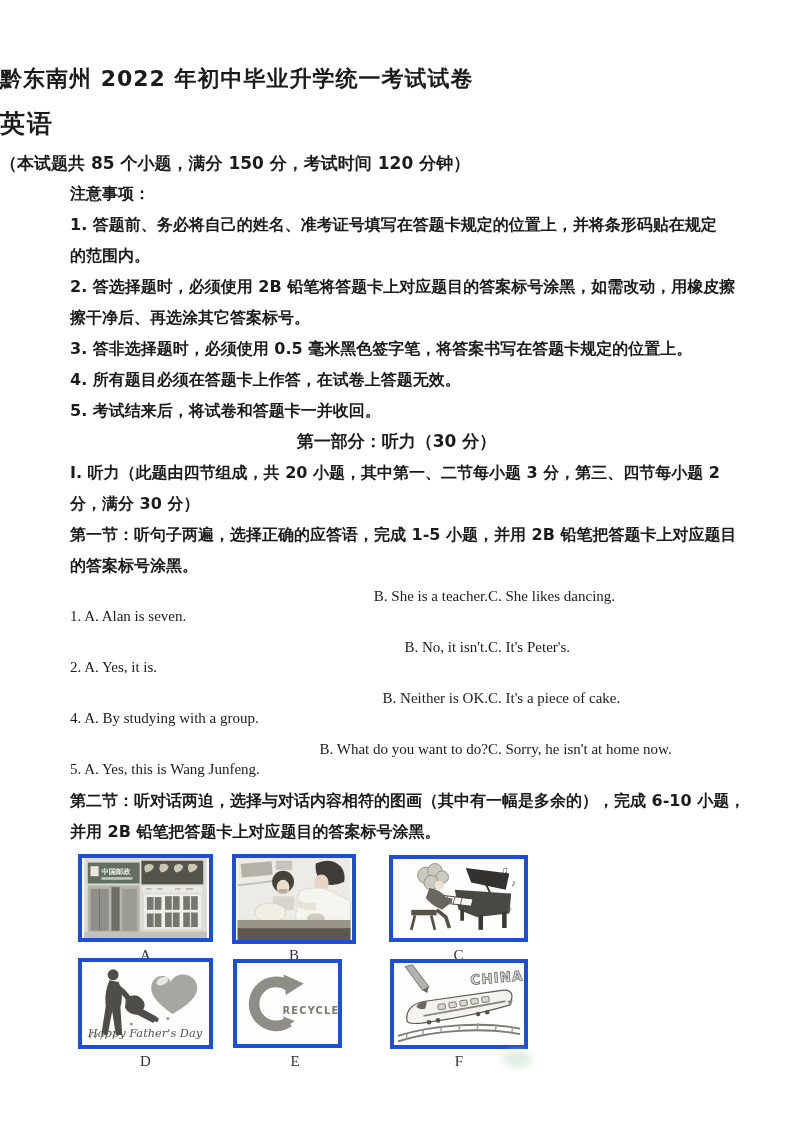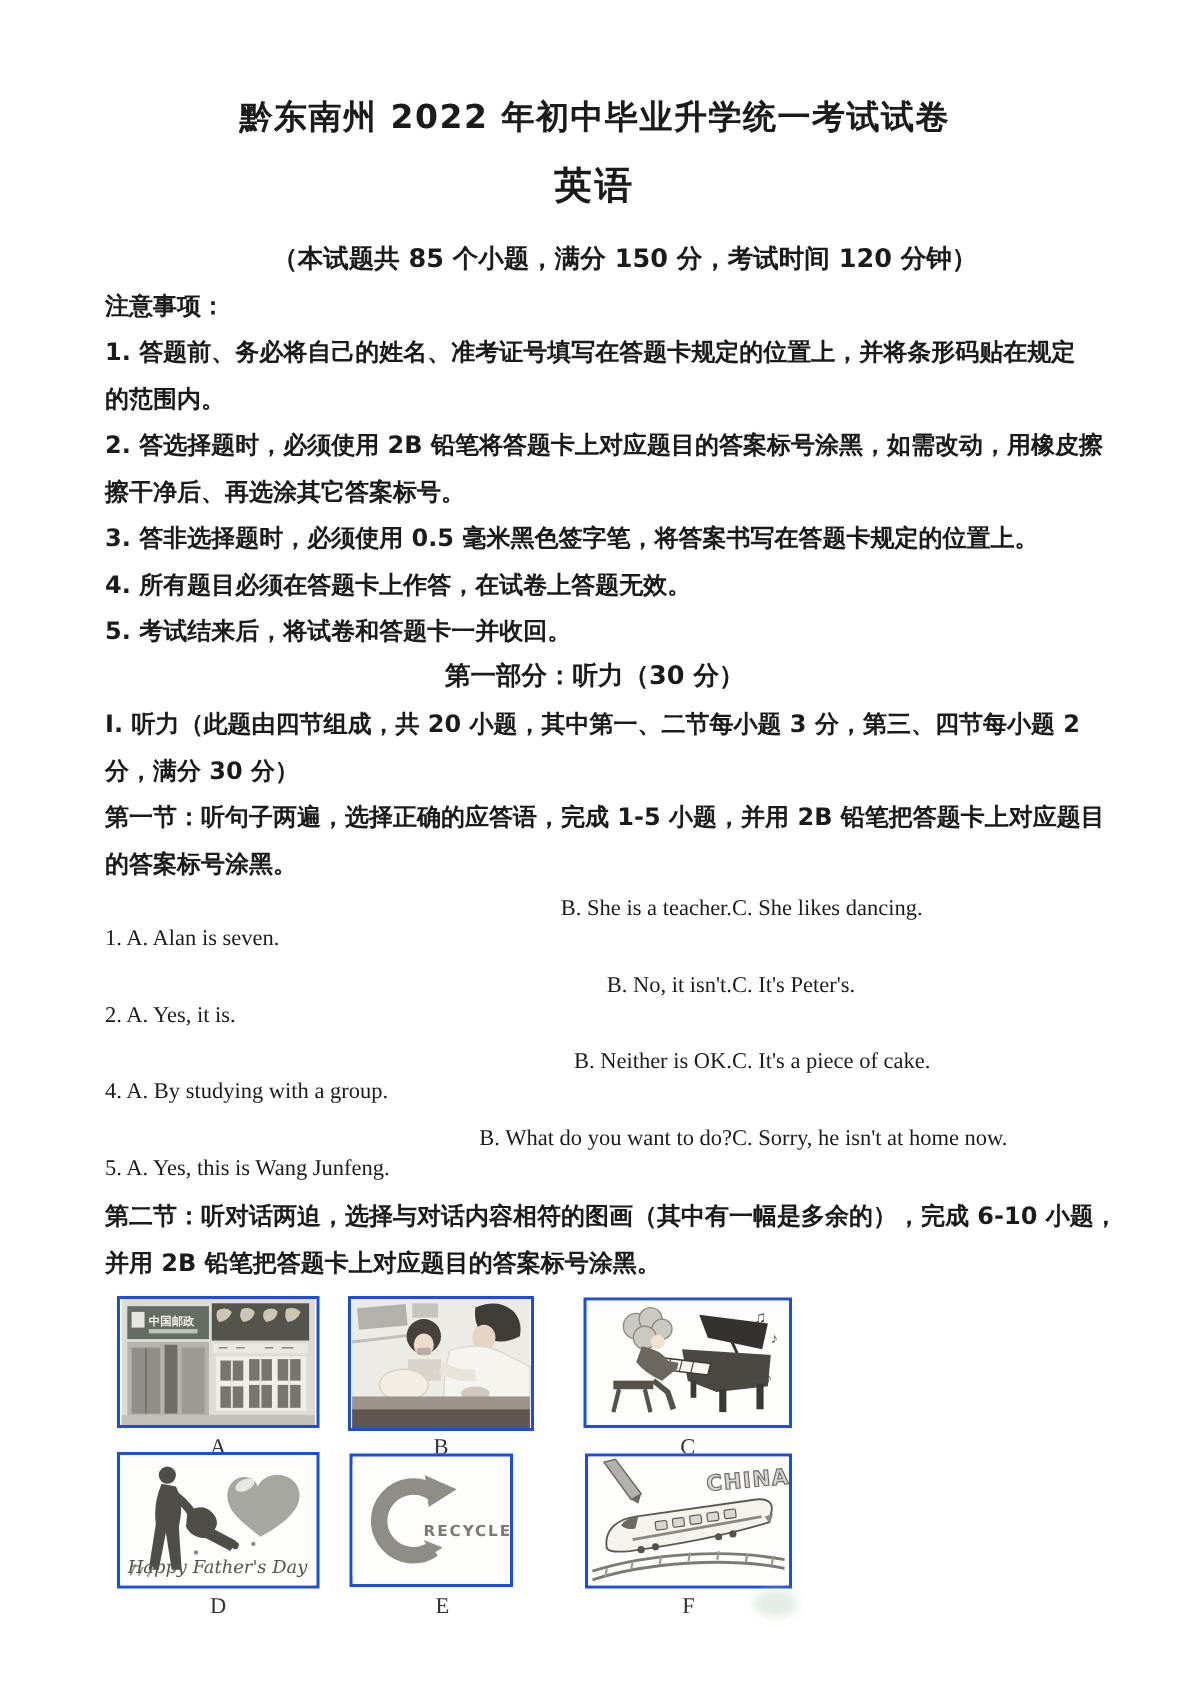--- a/index.html
+++ b/index.html
@@ -11,7 +11,7 @@
     overflow:hidden;
     font-family:"Liberation Serif", serif;
   }
-  .header{padding-top:64px;text-align:center;}
+  .header{padding-top:64px;}
   .doc-title{
     margin:0;font-size:22px;line-height:30px;font-weight:700;
     font-family:"DejaVu Sans", sans-serif;letter-spacing:1px;

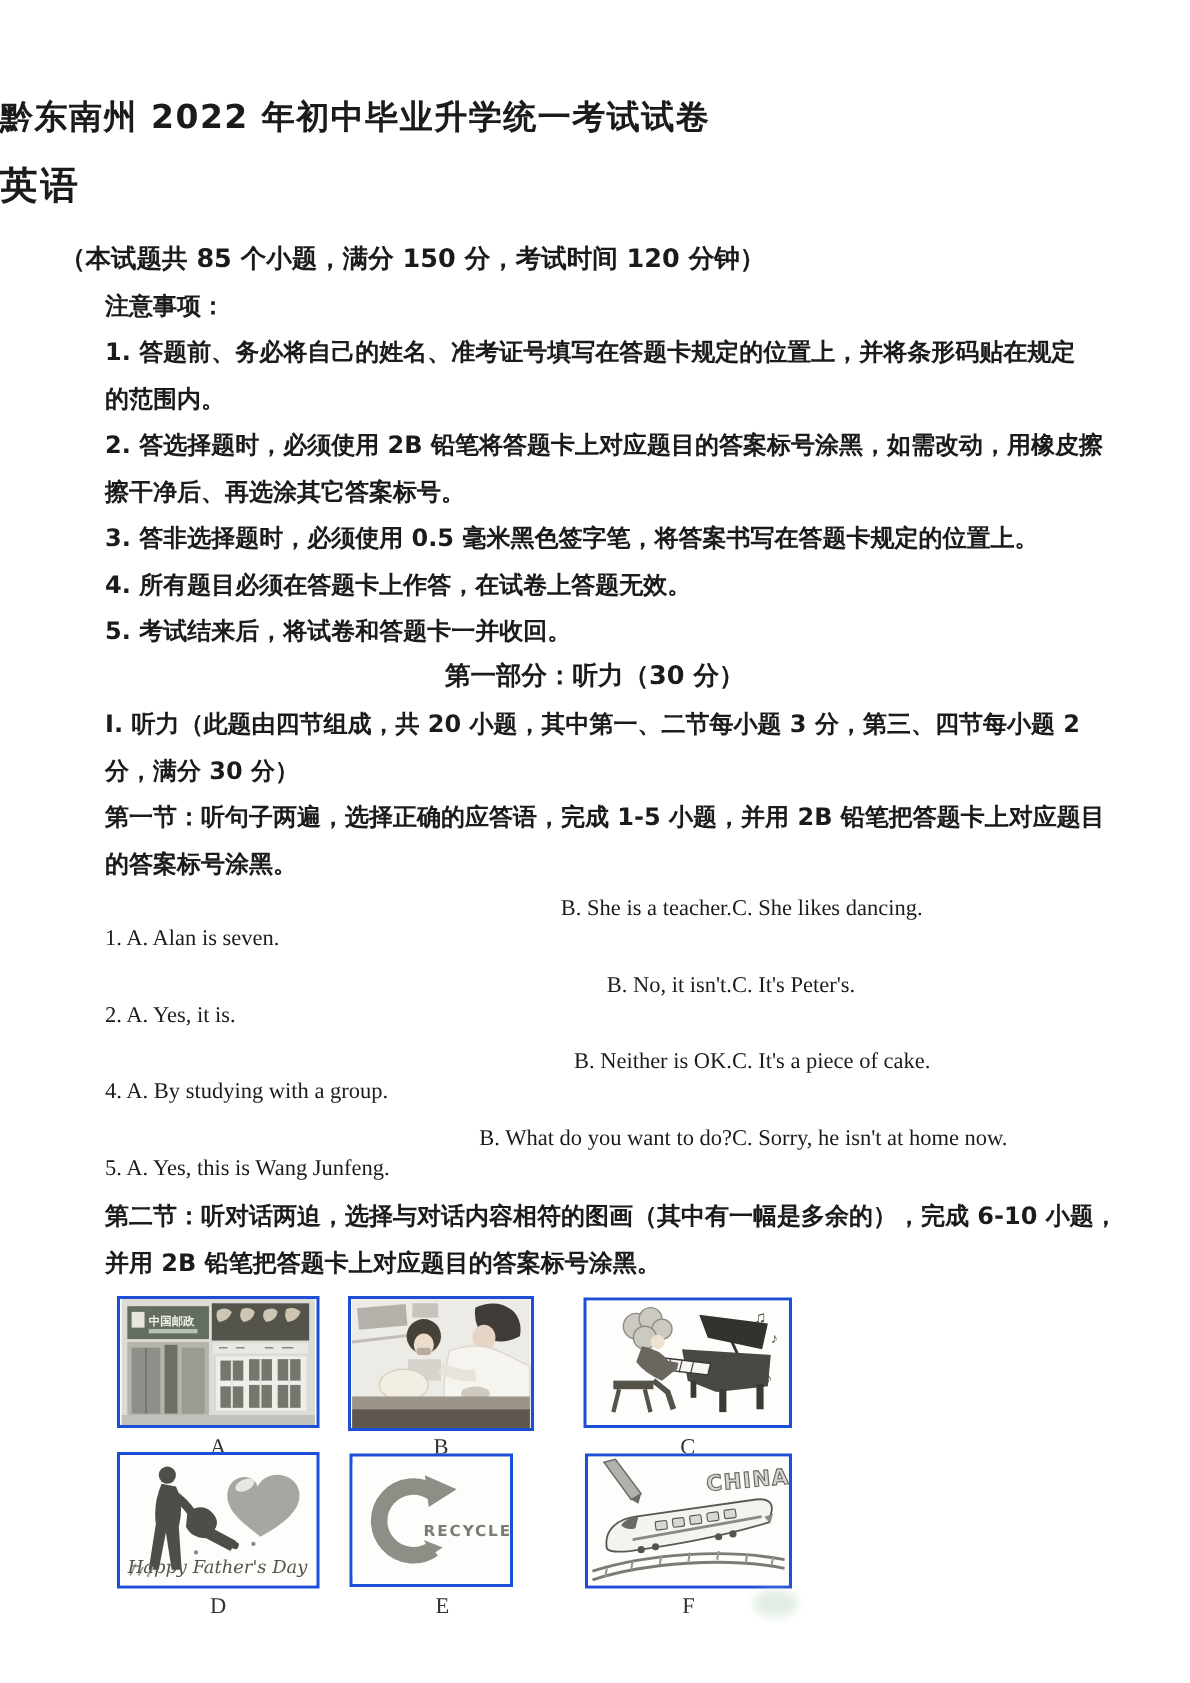--- a/index.html
+++ b/index.html
@@ -21,9 +21,8 @@
     font-family:"DejaVu Sans", sans-serif;letter-spacing:2px;
   }
   .doc-meta{
-    margin-top:20px;font-size:17px;line-height:26px;font-weight:700;
+    margin-top:10px;font-size:17px;line-height:26px;font-weight:700;
     font-family:"DejaVu Sans", sans-serif;
-    padding-left:40px;
   }
   .content{
     margin:2px 70px 0 70px;width:653px;

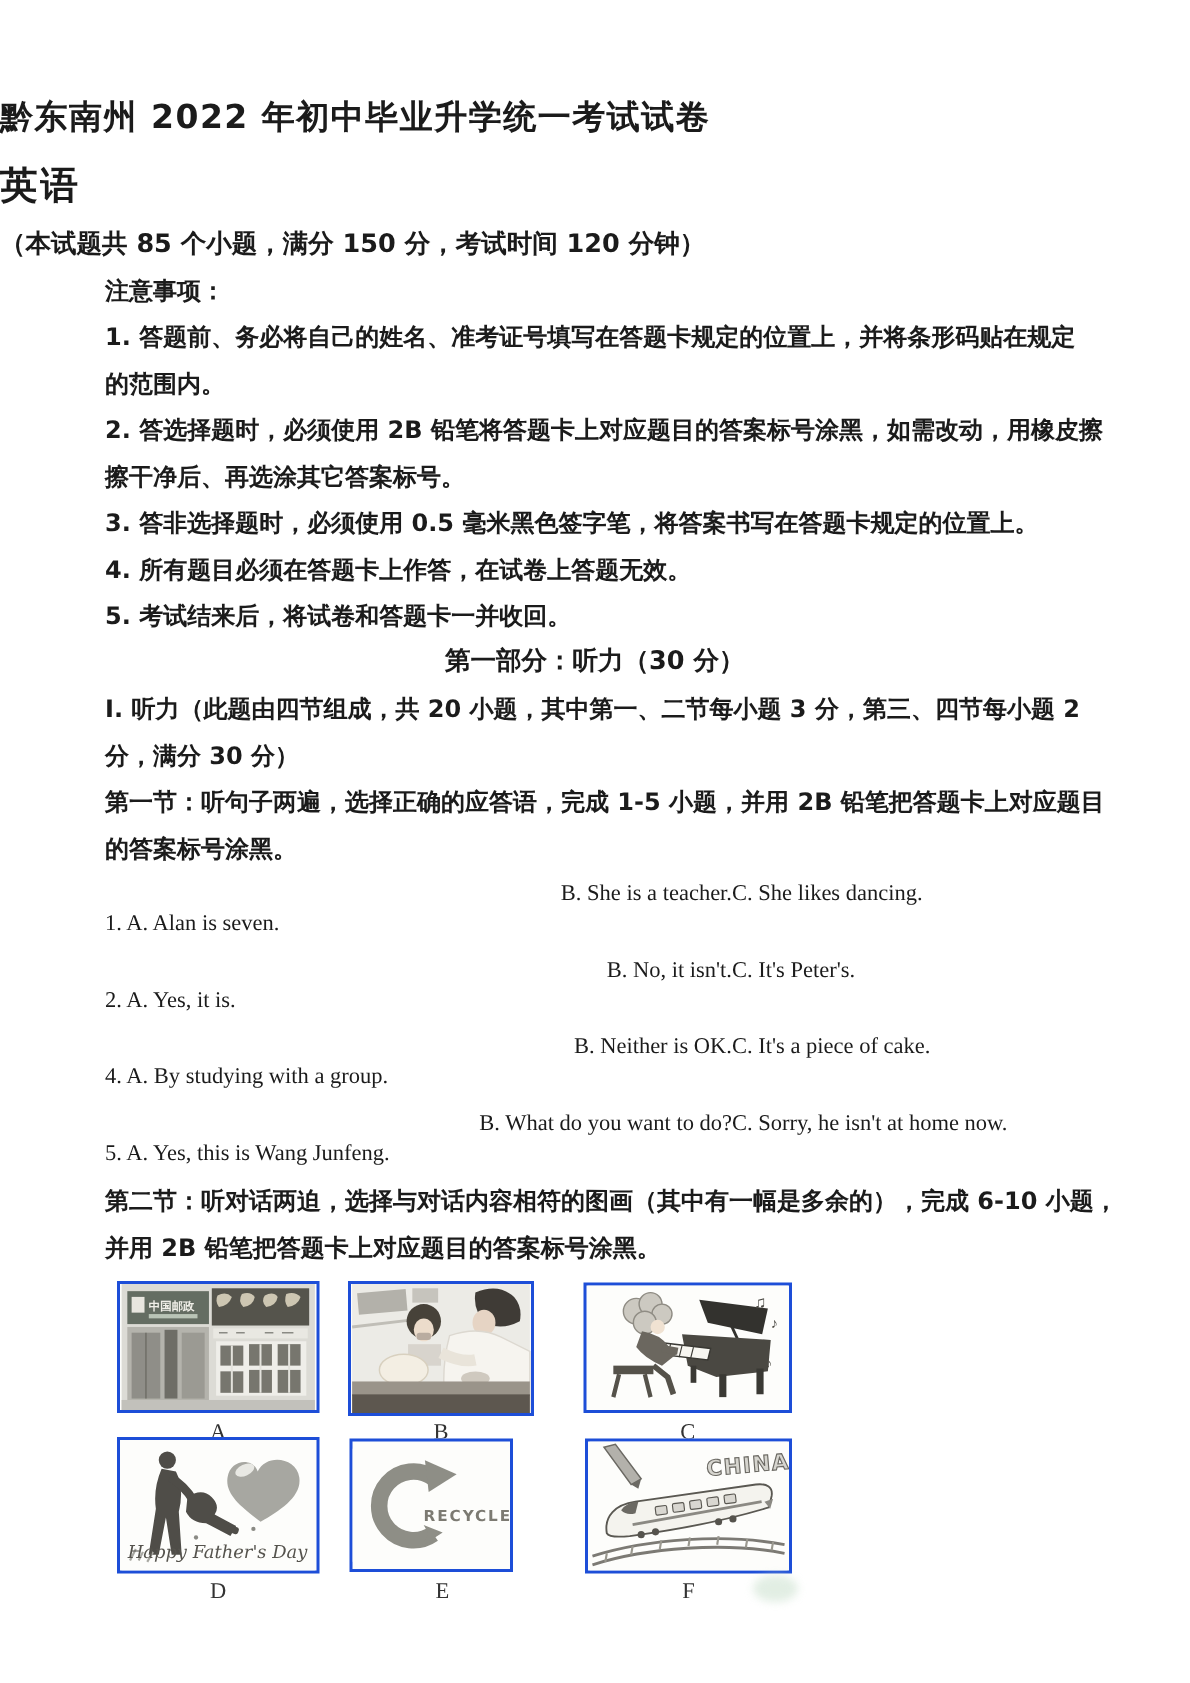--- a/index.html
+++ b/index.html
@@ -42,7 +42,7 @@
   .q-col-c{flex:1;}
   .pic-grid{position:relative;height:226px;margin-top:7px;}
   .pic-box{
-    position:absolute;border:2px solid #1d4ed8;background:#fdfdfb;
+    position:absolute;border:4px solid #1d4ed8;background:#fdfdfb;
     box-sizing:border-box;
   }
   .pic-box svg{display:block;width:100%;height:100%;}

